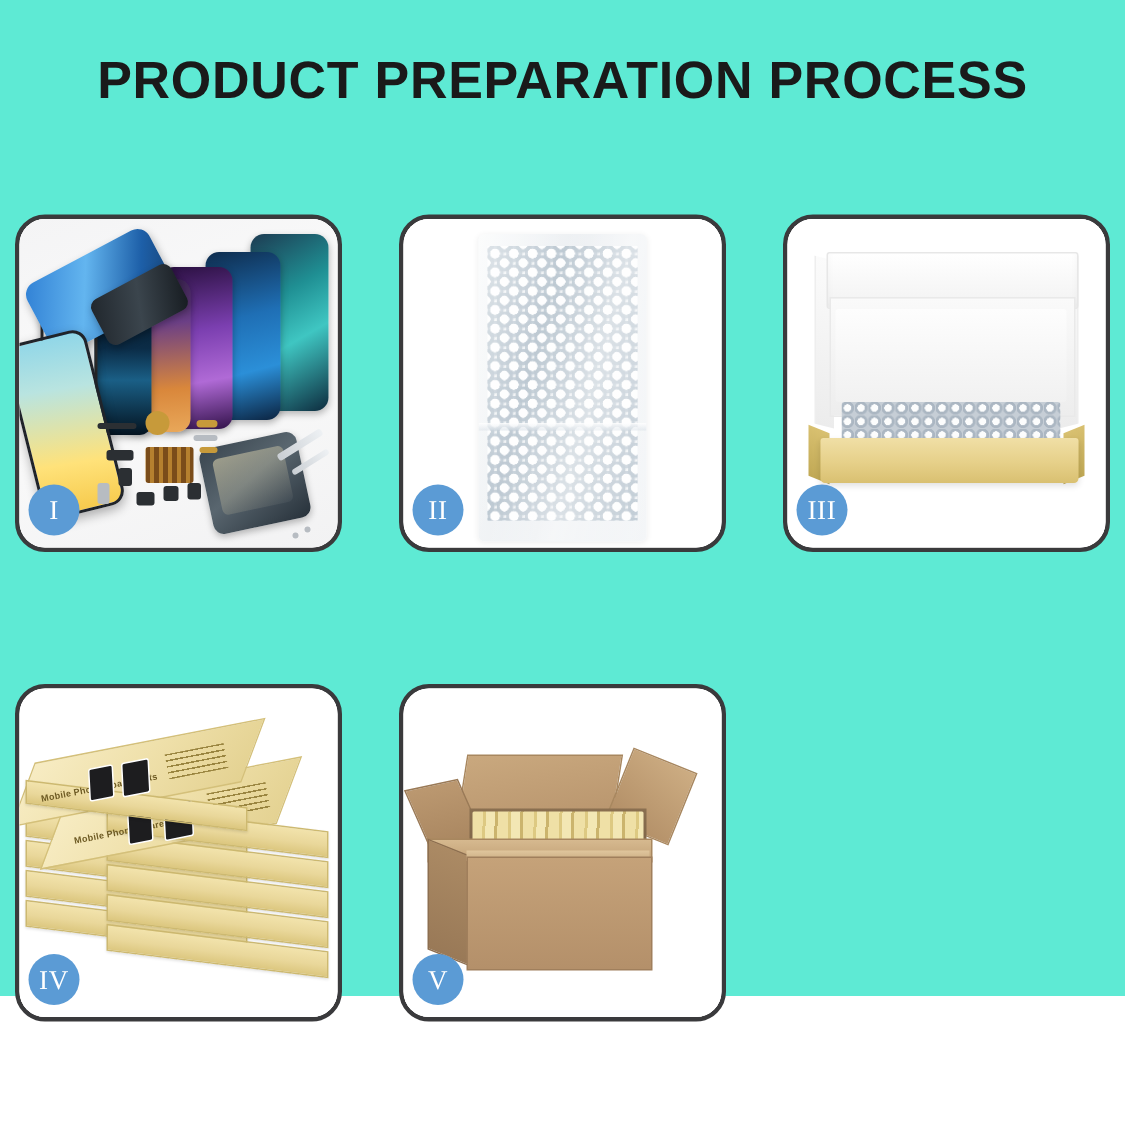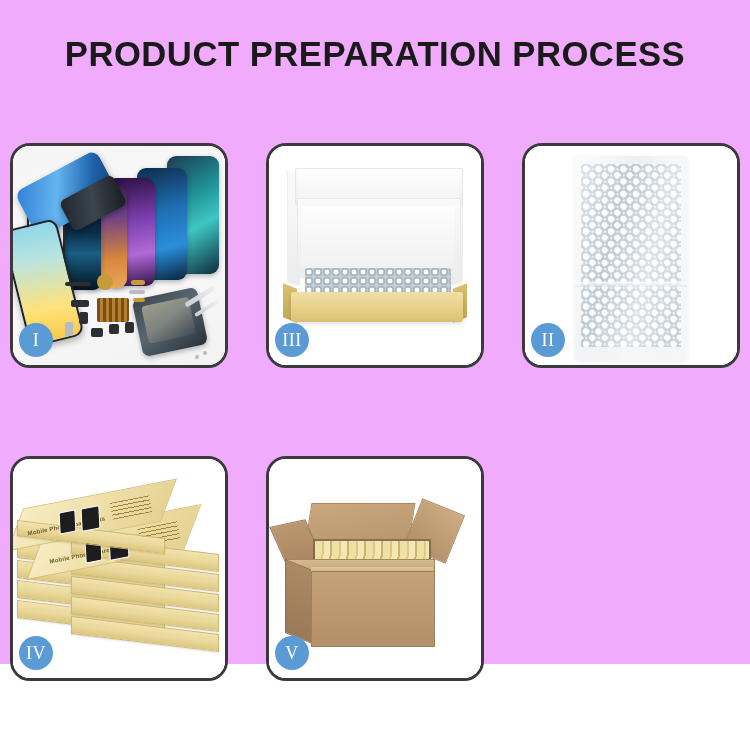--- a/index.html
+++ b/index.html
@@ -19,7 +19,7 @@
     position: relative;
     width: 750px;
     height: 664px;
-    background: #f0abfc;
+    background: #5eead4;
     box-sizing: border-box;
   }
 

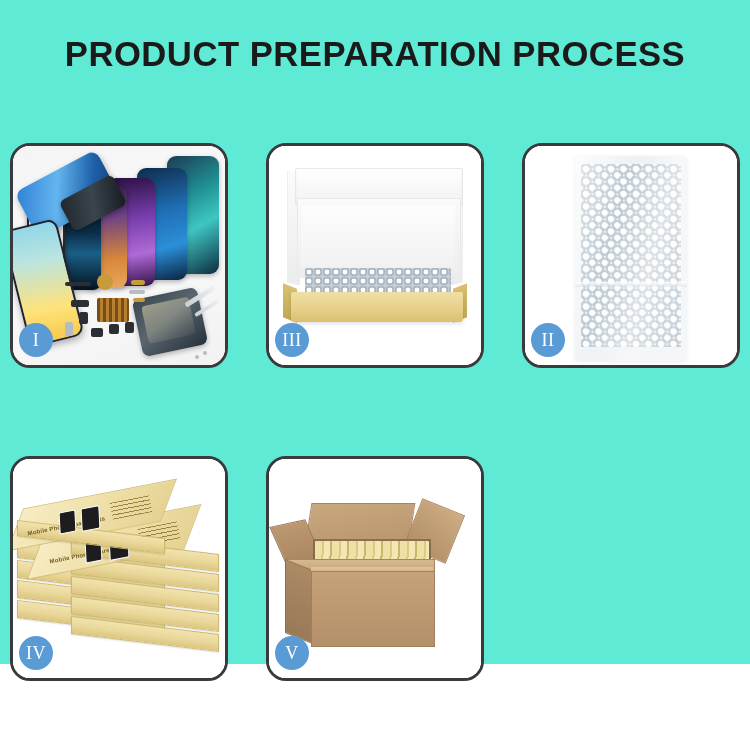--- a/index.html
+++ b/index.html
@@ -490,6 +490,19 @@
 
     <div class="panel">
       <div class="panel-inner">
+        <div class="p2-bg"></div>
+        <div class="wrap-sheet">
+          <div class="bubbles"></div>
+          <div class="wrap-seam"></div>
+          <div class="wrap-sheen"></div>
+        </div>
+      </div>
+      <div class="badge">II</div>
+      <span class="sr">Item wrapped in bubble film</span>
+    </div>
+
+    <div class="panel">
+      <div class="panel-inner">
         <div class="p3-bg"></div>
         <div class="box3-lid-left"></div>
         <div class="box3-lid-right"></div>
@@ -503,19 +516,6 @@
       </div>
       <div class="badge">III</div>
       <span class="sr">Wrapped item placed in foam-lined inner box</span>
-    </div>
-
-    <div class="panel">
-      <div class="panel-inner">
-        <div class="p2-bg"></div>
-        <div class="wrap-sheet">
-          <div class="bubbles"></div>
-          <div class="wrap-seam"></div>
-          <div class="wrap-sheen"></div>
-        </div>
-      </div>
-      <div class="badge">II</div>
-      <span class="sr">Item wrapped in bubble film</span>
     </div>
 
     <div class="panel">

